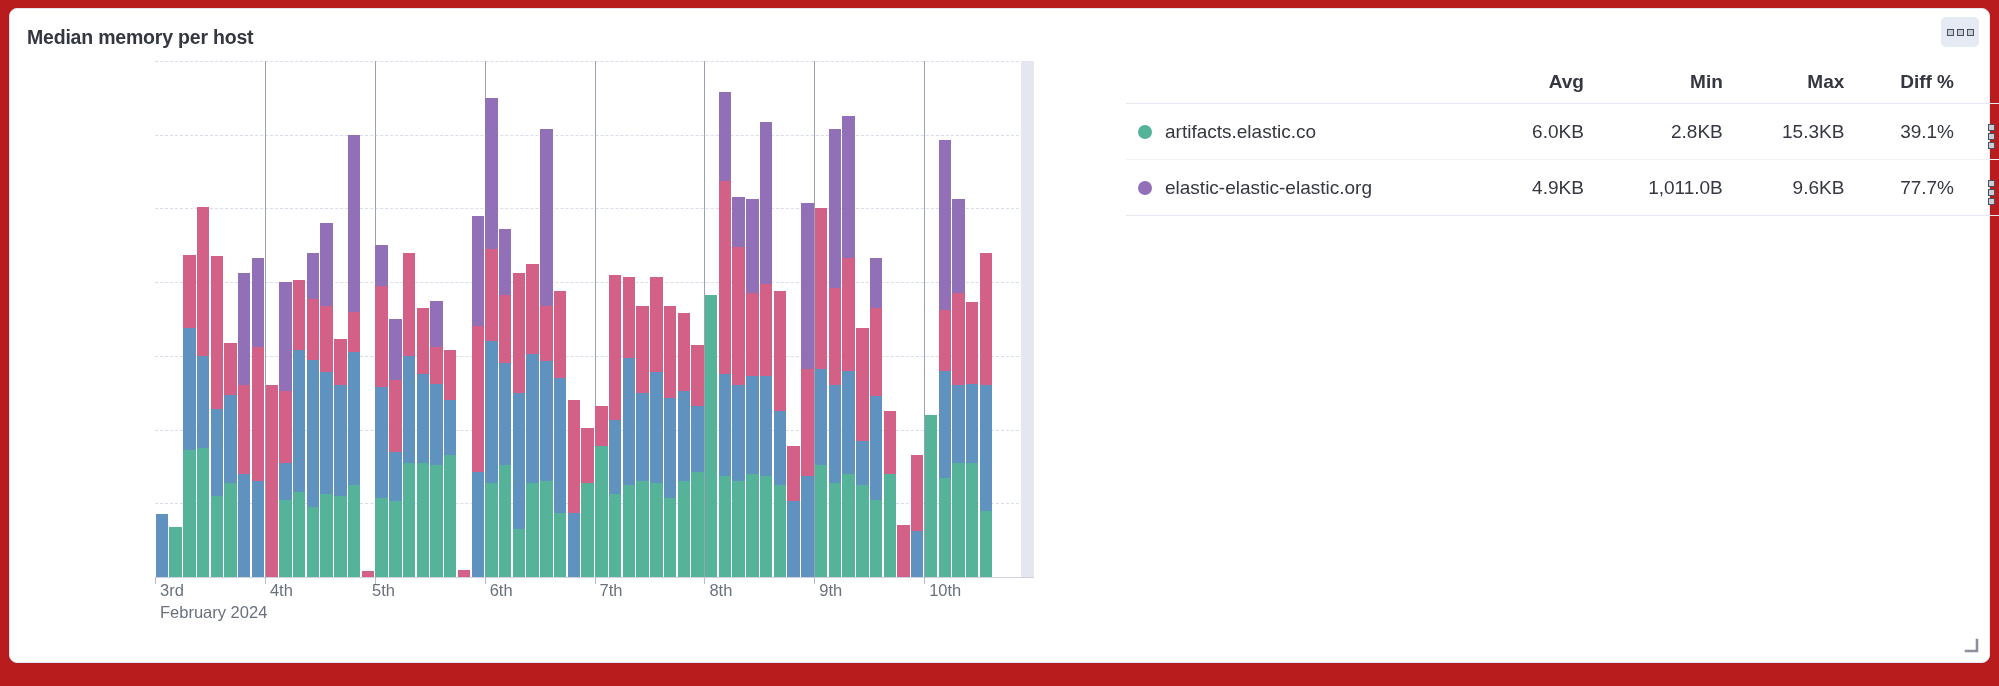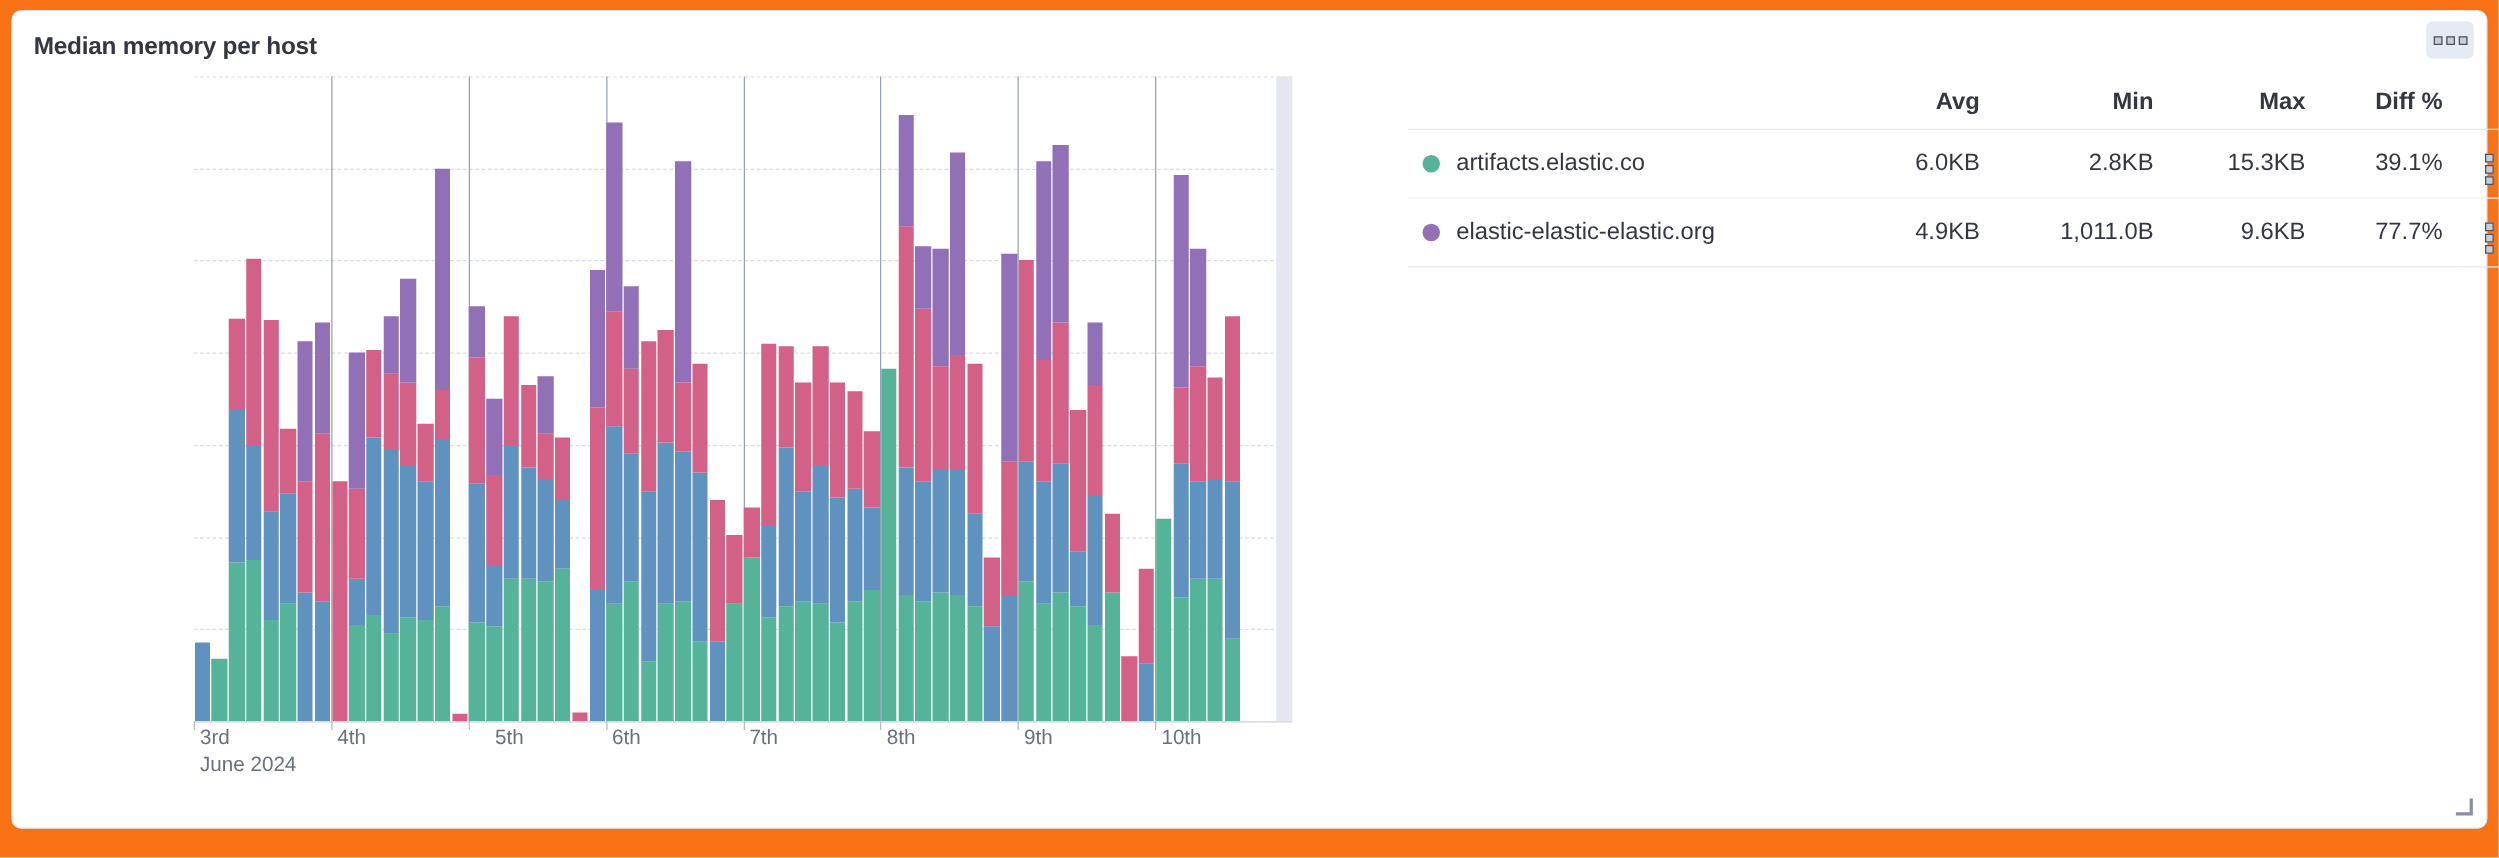--- a/index.html
+++ b/index.html
@@ -14,7 +14,7 @@
   #root {
     position: relative;
     width: 1999px; height: 686px;
-    background: #f97316;
+    background: #b91c1c;
     padding-left: 12px;
   }
   

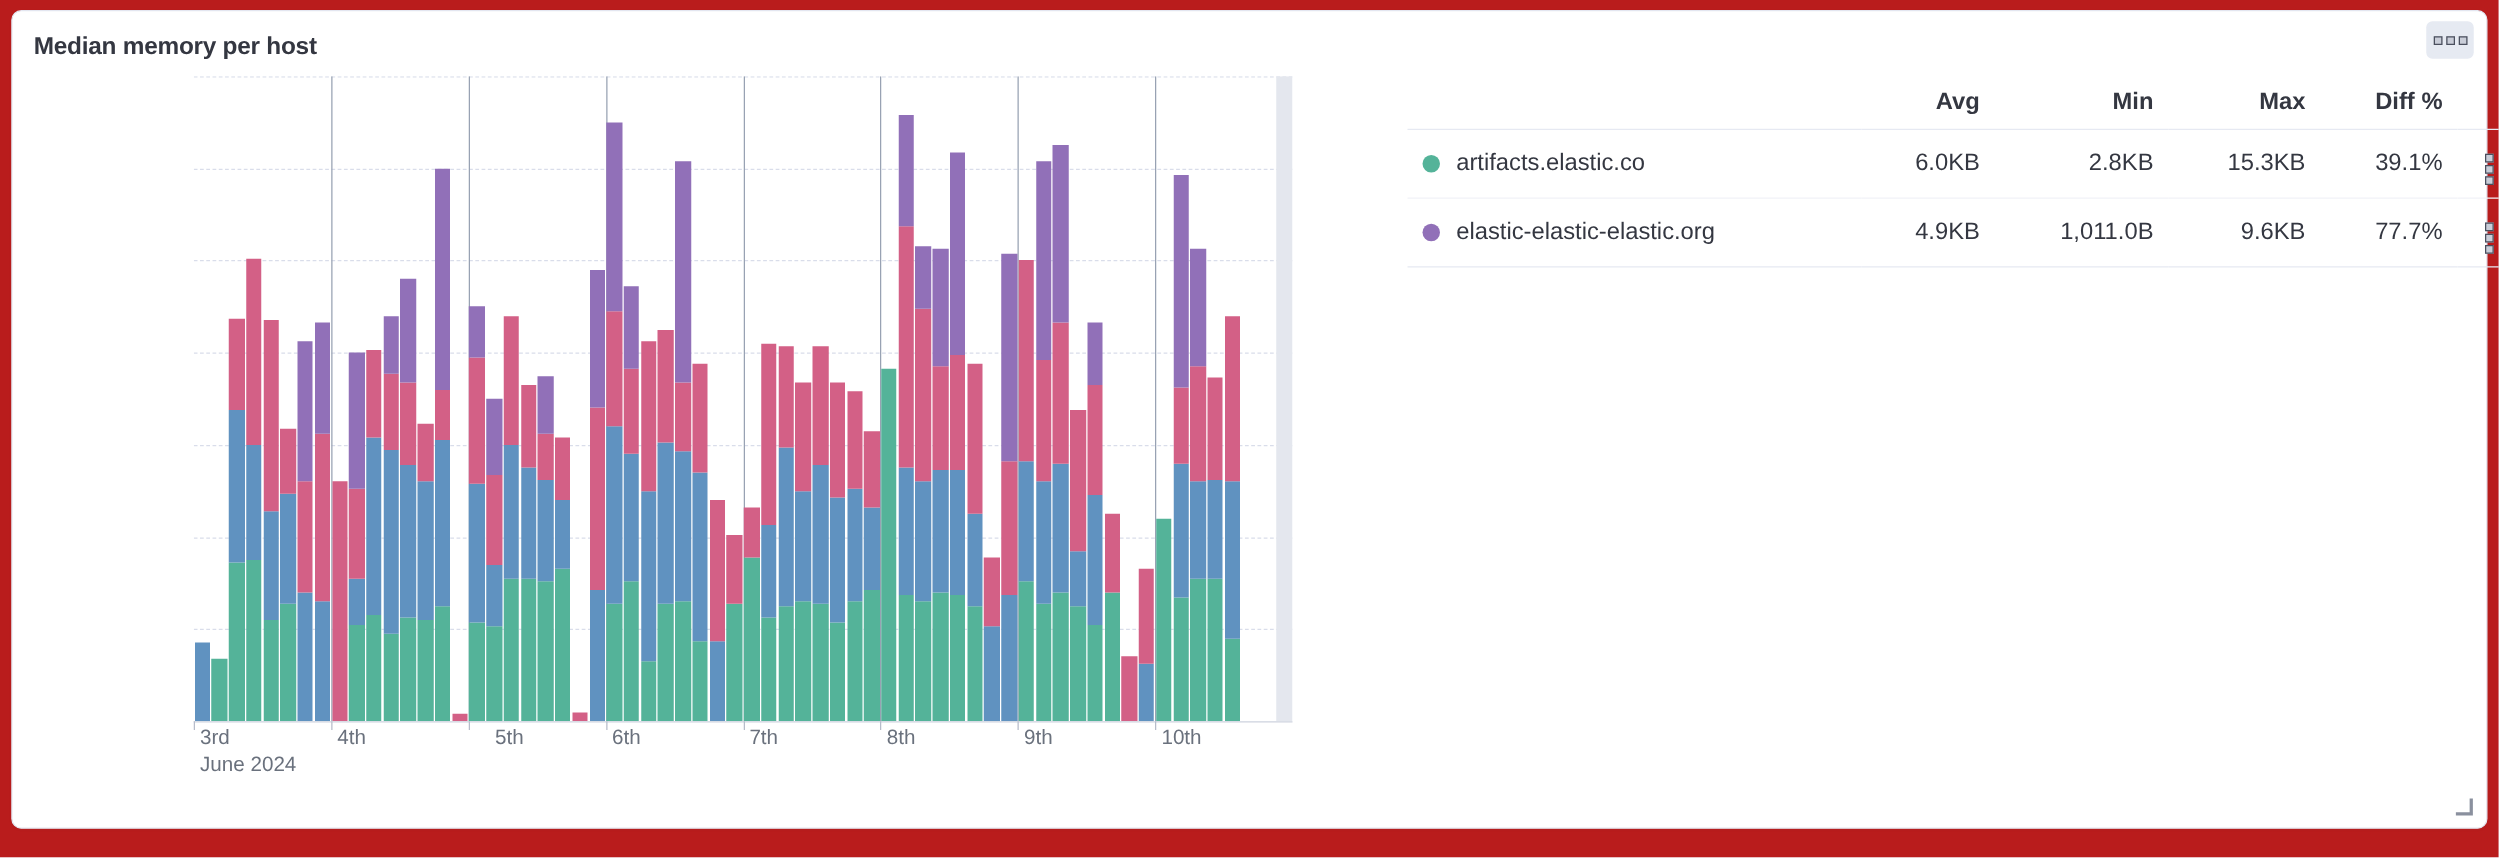--- a/index.html
+++ b/index.html
@@ -550,7 +550,7 @@
           <div class="x-tickmark" style="left: 109.875px;"></div>
           <div class="x-label" style="left: 114.875px;">4th</div>
           <div class="x-tickmark" style="left: 219.75px;"></div>
-          <div class="x-label" style="left: 241px;">5th</div>
+          <div class="x-label" style="left: 217px;">5th</div>
           <div class="x-tickmark" style="left: 329.625px;"></div>
           <div class="x-label" style="left: 334.625px;">6th</div>
           <div class="x-tickmark" style="left: 439.5px;"></div>

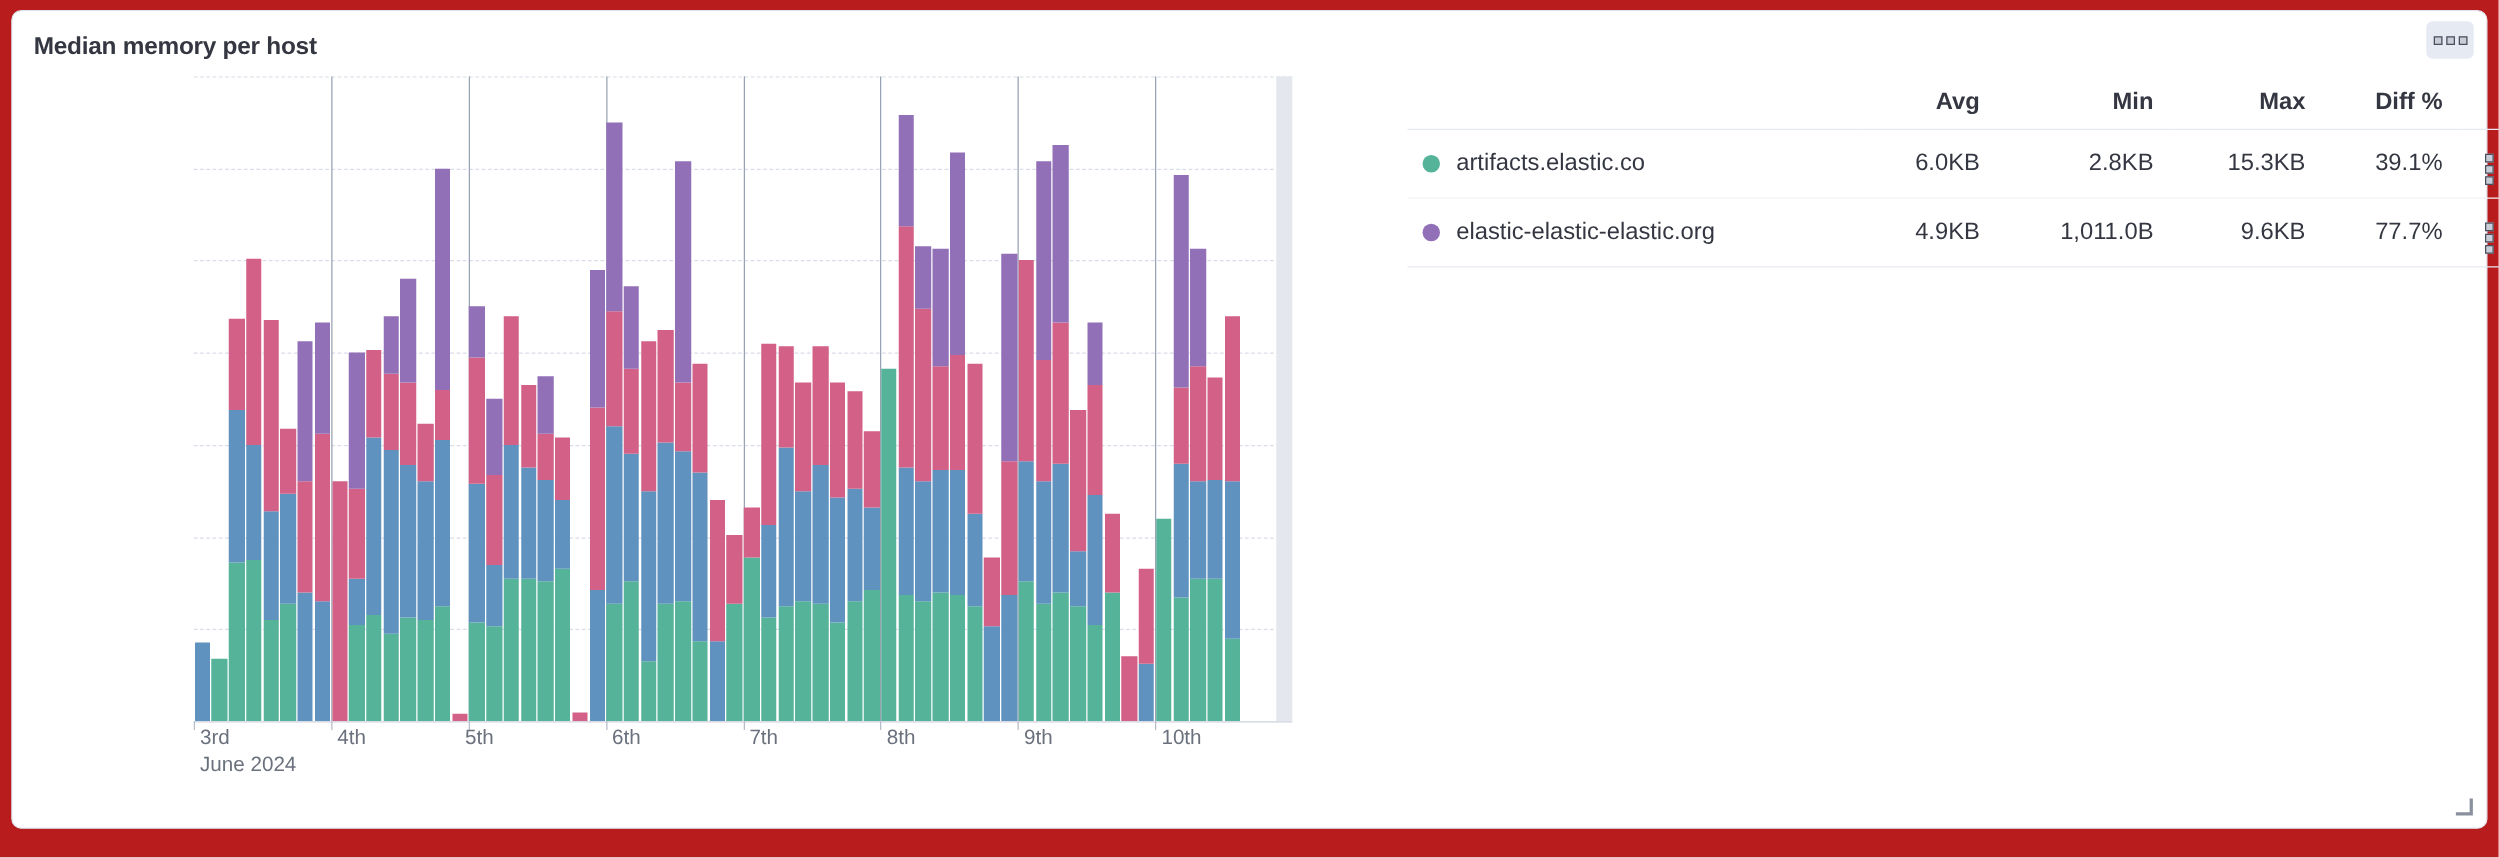--- a/index.html
+++ b/index.html
@@ -561,7 +561,7 @@
           <div class="x-label" style="left: 664.25px;">9th</div>
           <div class="x-tickmark" style="left: 769.125px;"></div>
           <div class="x-label" style="left: 774.125px;">10th</div>
-          <div class="x-sublabel" style="left: 5px;">June 2024</div>
+          <div class="x-sublabel" style="left: 5px;">February 2024</div>
         </div>
     </div>
 

